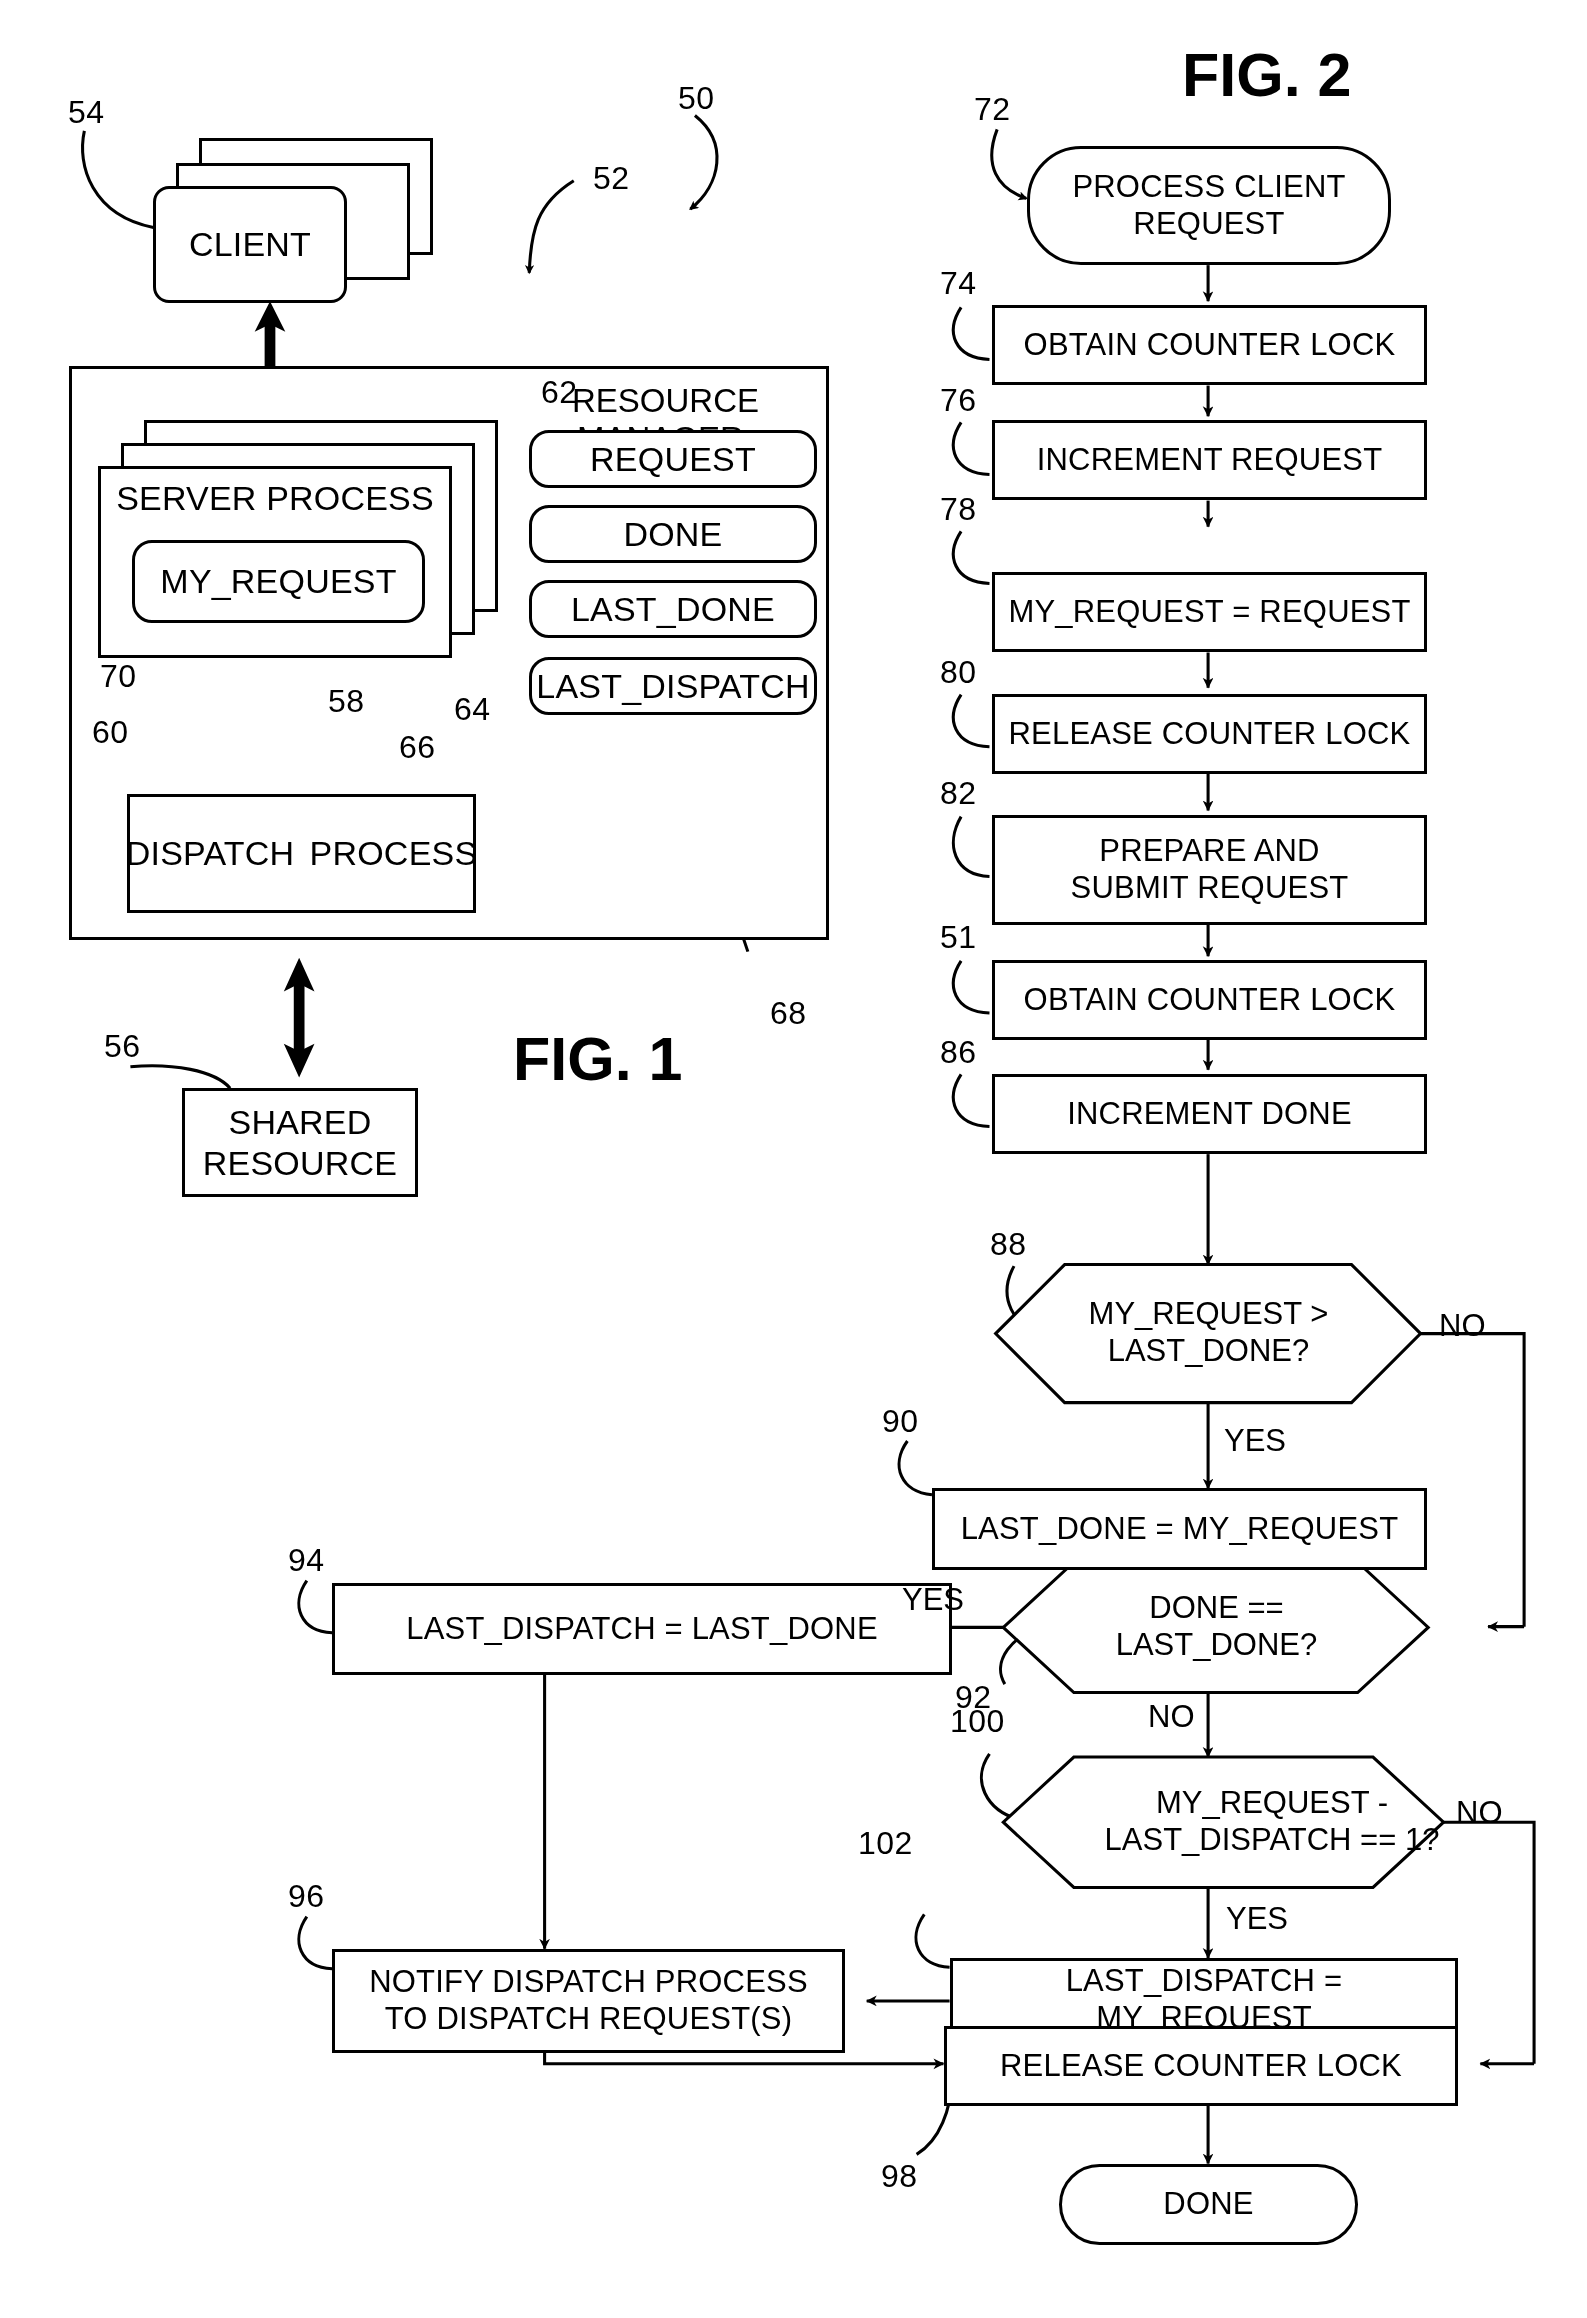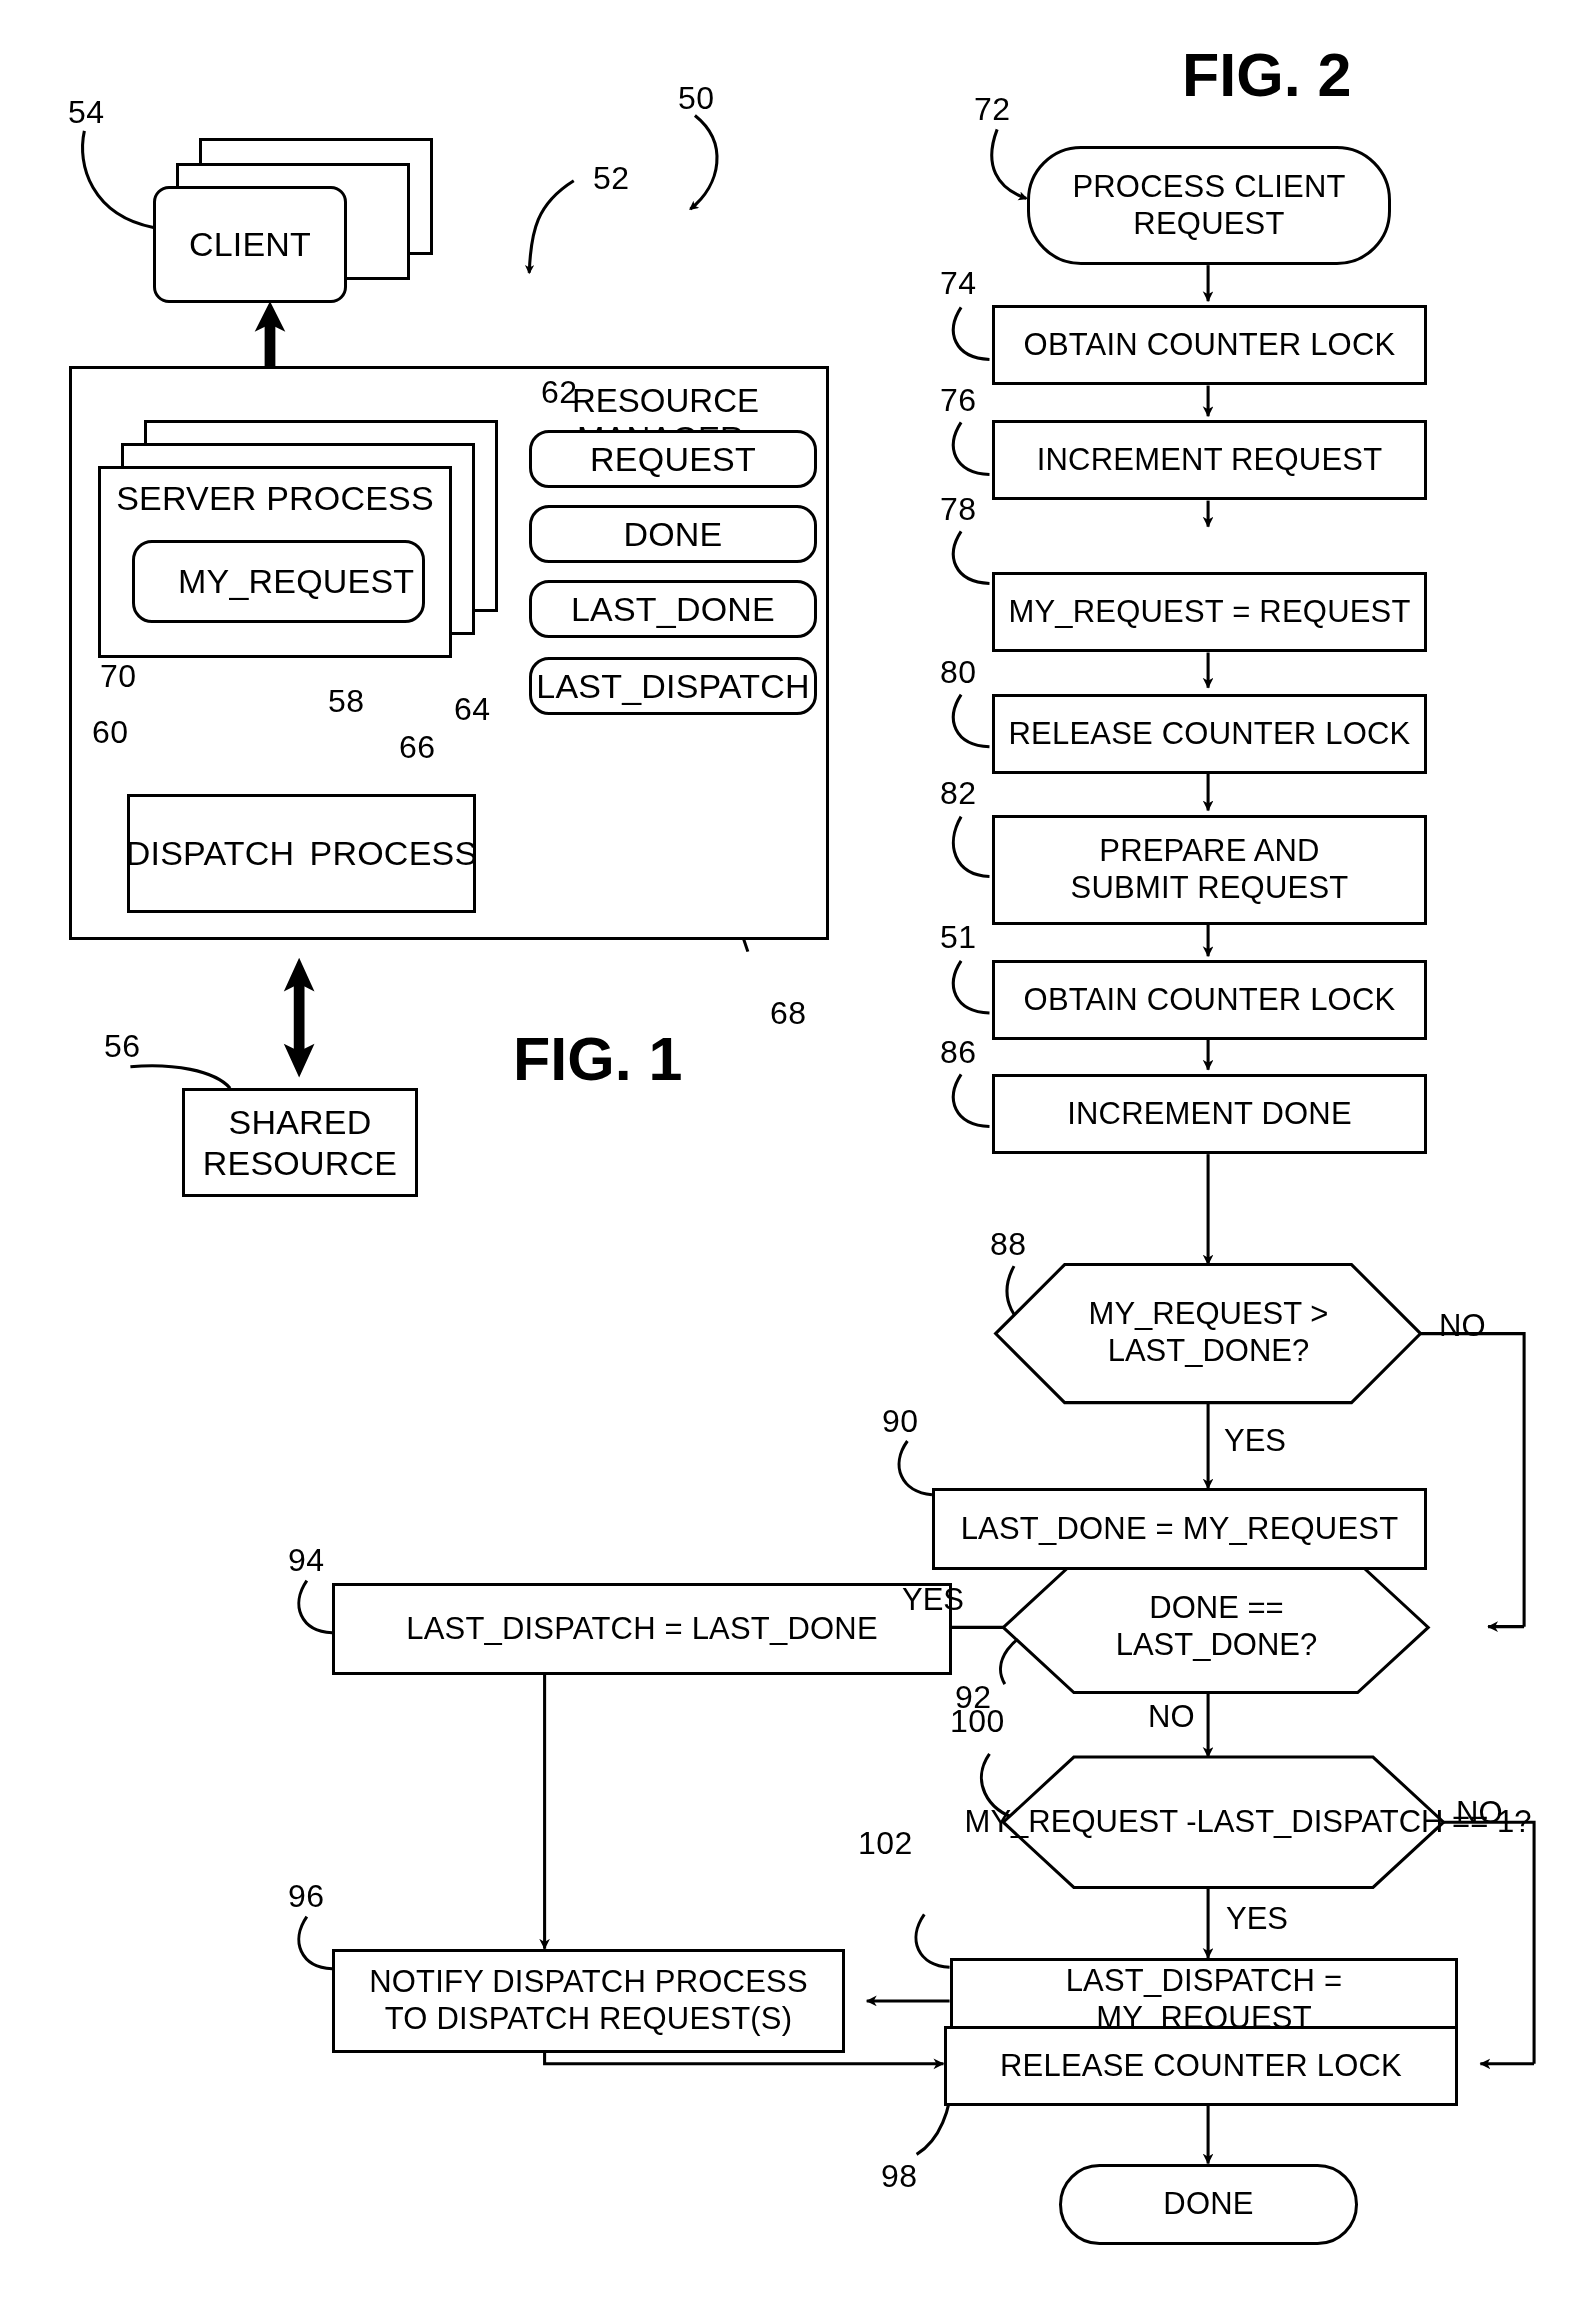--- a/index.html
+++ b/index.html
@@ -206,7 +206,7 @@
     <div style="text-align:center; margin-top:9.2px;">
       <span class="txt lg">SERVER PROCESS</span>
     </div>
-    <div class="box rounded" style="left:31px; top:71px; width:293px; height:83px; position:absolute;justify-content:flex-end;">
+    <div class="box rounded" style="left:31px; top:71px; width:293px; height:83px; position:absolute;">
       <span class="txt lg">MY_REQUEST</span>
     </div>
   </div>

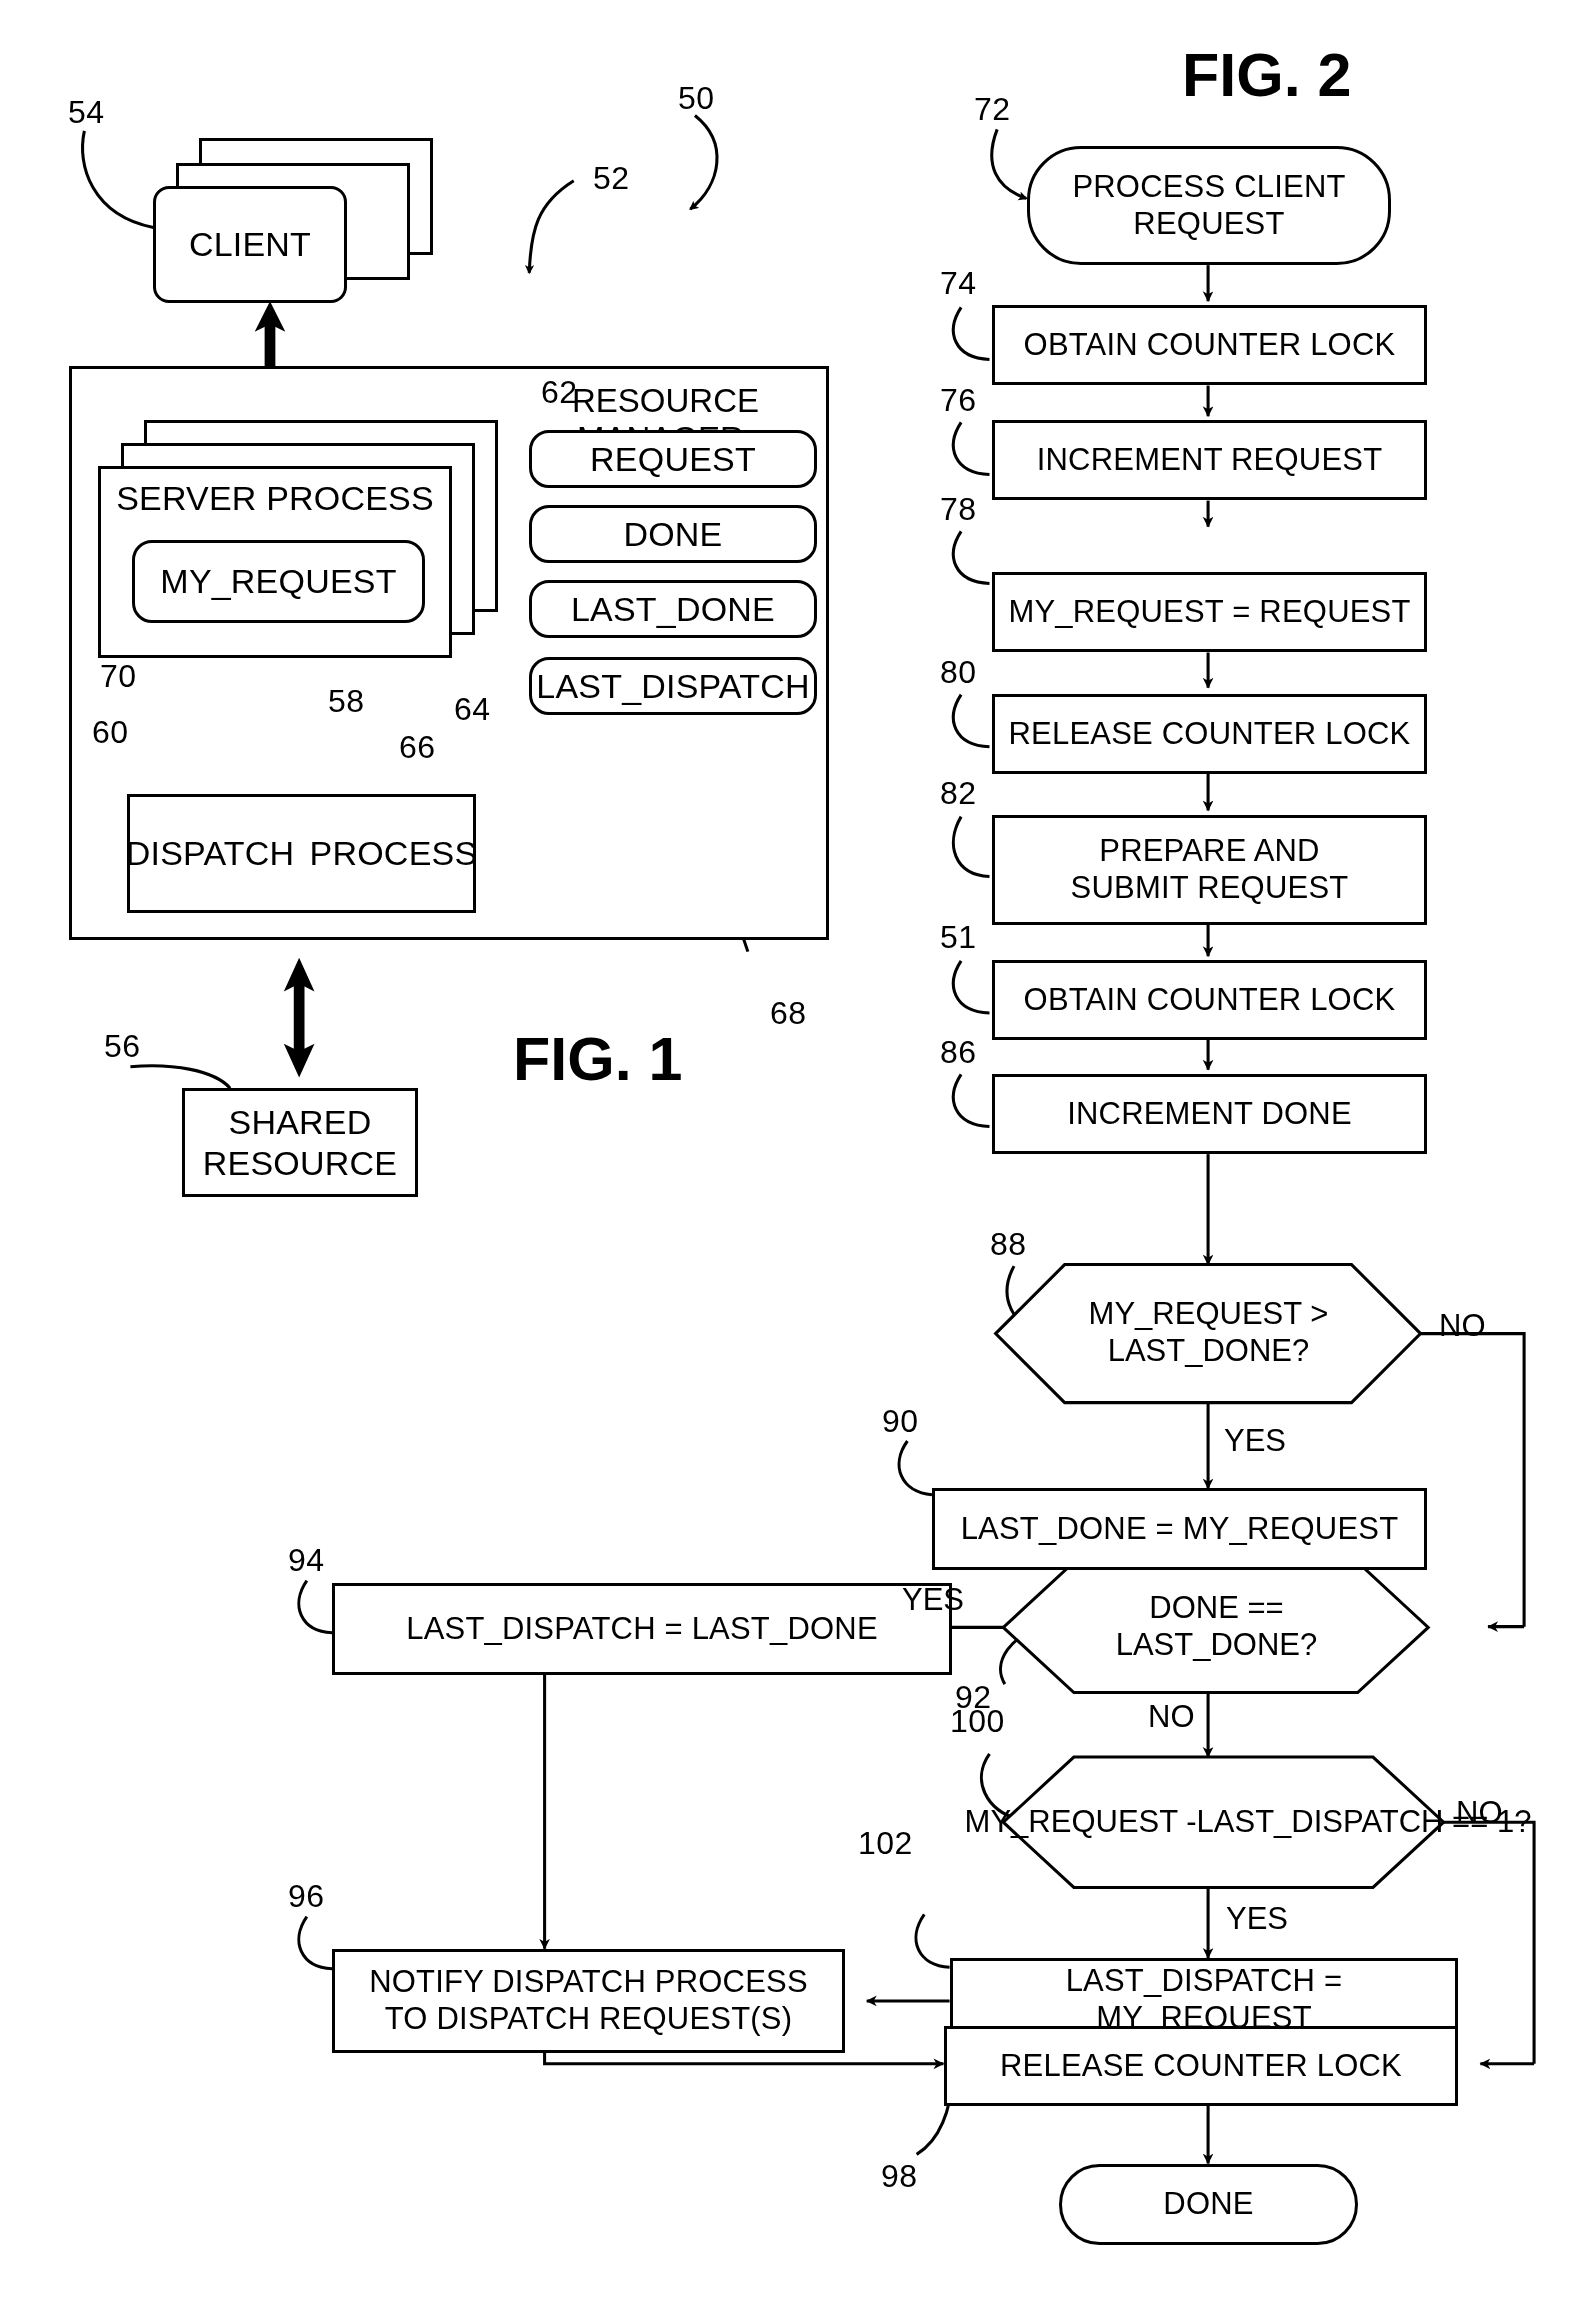--- a/index.html
+++ b/index.html
@@ -298,7 +298,7 @@
     <span>LAST_DONE?</span>
   </div>
 
-  <div class="diamond-text" style="left:1028px; top:1757px; width:440px; height:130px; flex-direction:row;">
+  <div class="diamond-text" style="left:1052px; top:1757px; width:440px; height:130px; flex-direction:column;">
     <span>MY_REQUEST -</span>
     <span>LAST_DISPATCH == 1?</span>
   </div>

